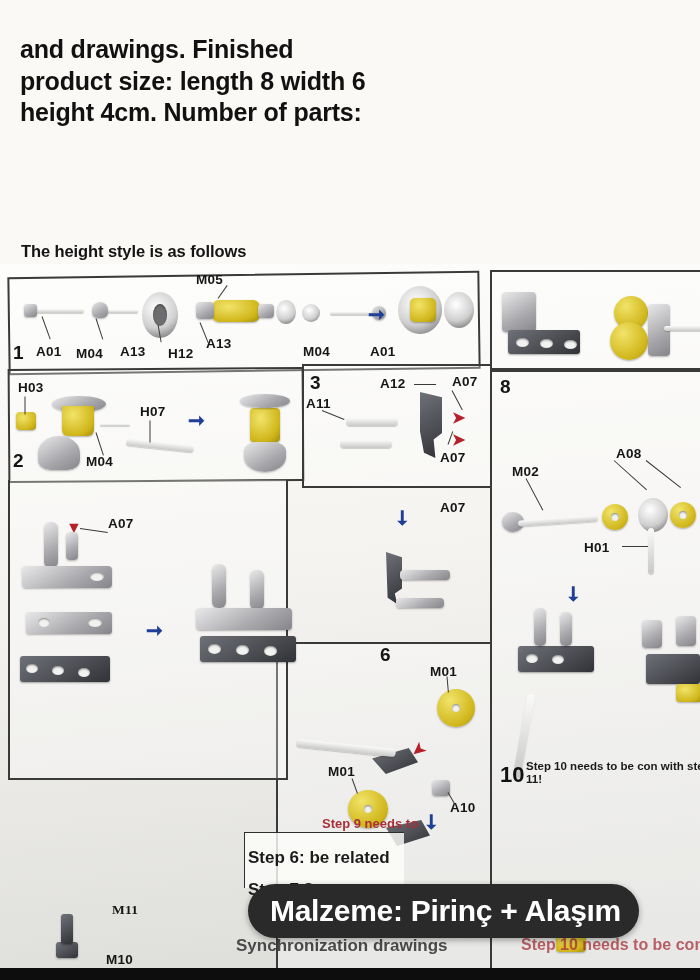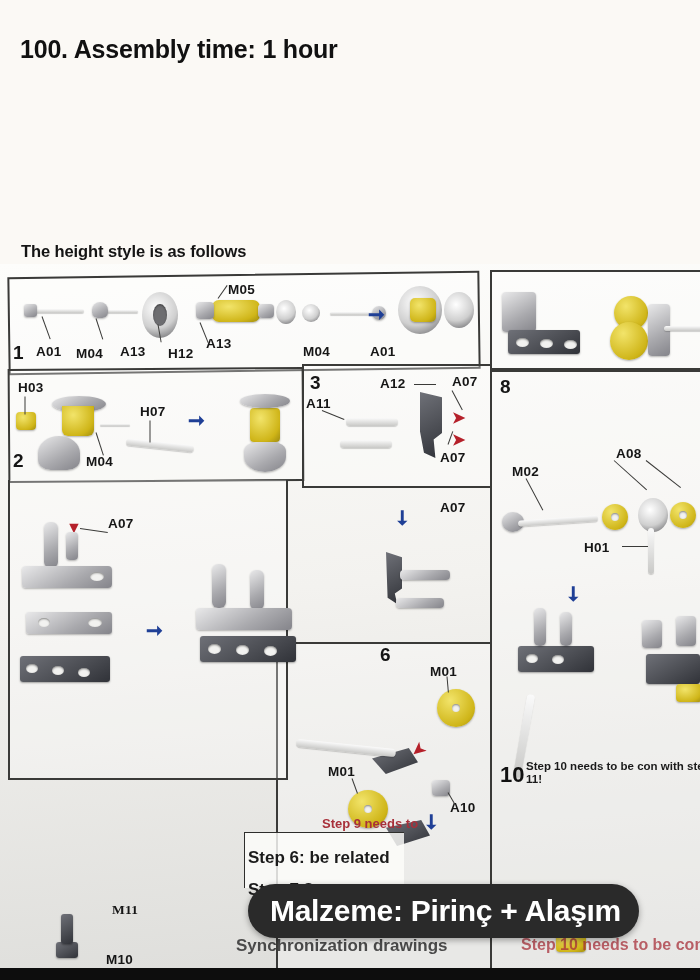--- a/index.html
+++ b/index.html
@@ -76,6 +76,7 @@
 <body>
 
 <div id="header">
+  <div class="hl">and drawings. Finished</div>
   <div class="hl">100. Assembly time: 1 hour</div>
 </div>
 <div id="subtitle">The height style is as follows</div>

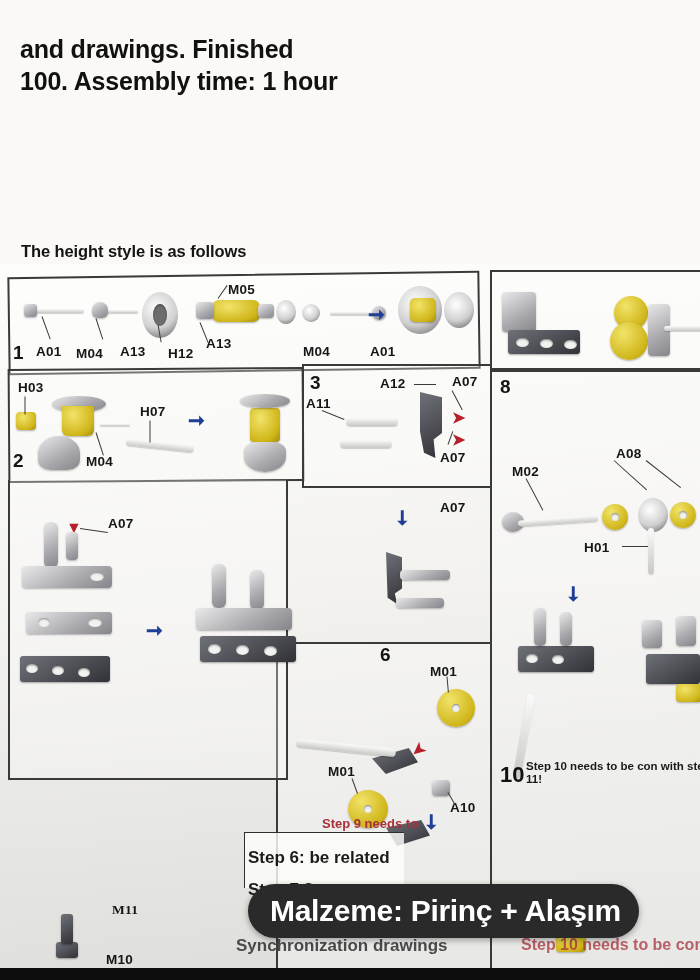--- a/index.html
+++ b/index.html
@@ -77,6 +77,7 @@
 
 <div id="header">
   <div class="hl">and drawings. Finished</div>
+  <div class="hl">product size: length 8 width 6</div>
   <div class="hl">100. Assembly time: 1 hour</div>
 </div>
 <div id="subtitle">The height style is as follows</div>

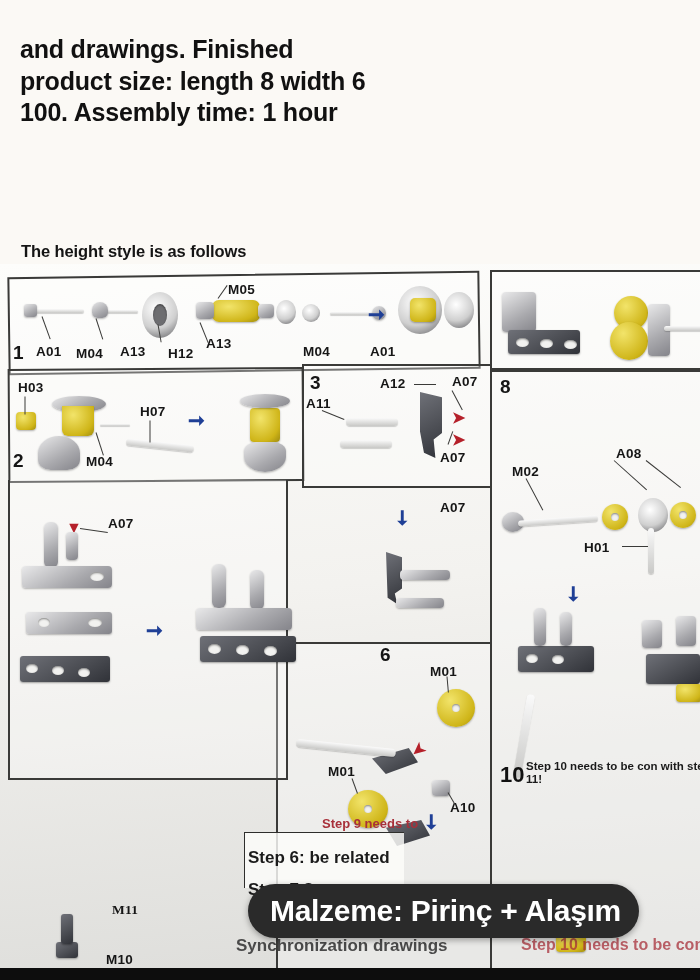--- a/index.html
+++ b/index.html
@@ -78,6 +78,7 @@
 <div id="header">
   <div class="hl">and drawings. Finished</div>
   <div class="hl">product size: length 8 width 6</div>
+  <div class="hl">height 4cm. Number of parts:</div>
   <div class="hl">100. Assembly time: 1 hour</div>
 </div>
 <div id="subtitle">The height style is as follows</div>

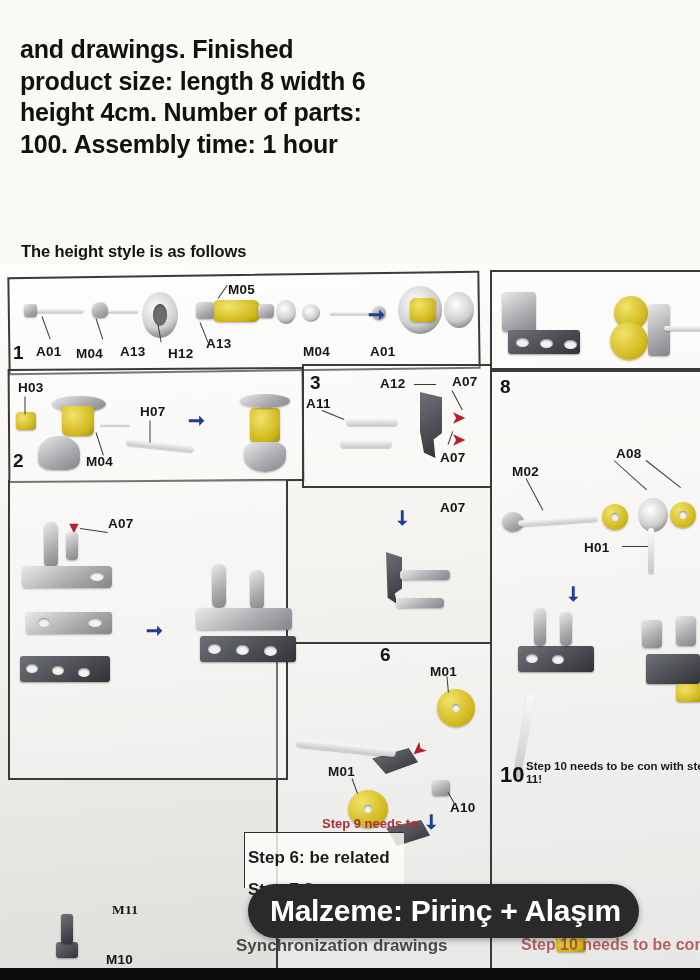--- a/index.html
+++ b/index.html
@@ -79,7 +79,6 @@
   <div class="hl">and drawings. Finished</div>
   <div class="hl">product size: length 8 width 6</div>
   <div class="hl">height 4cm. Number of parts:</div>
-  <div class="hl">100. Assembly time: 1 hour</div>
 </div>
 <div id="subtitle">The height style is as follows</div>
 

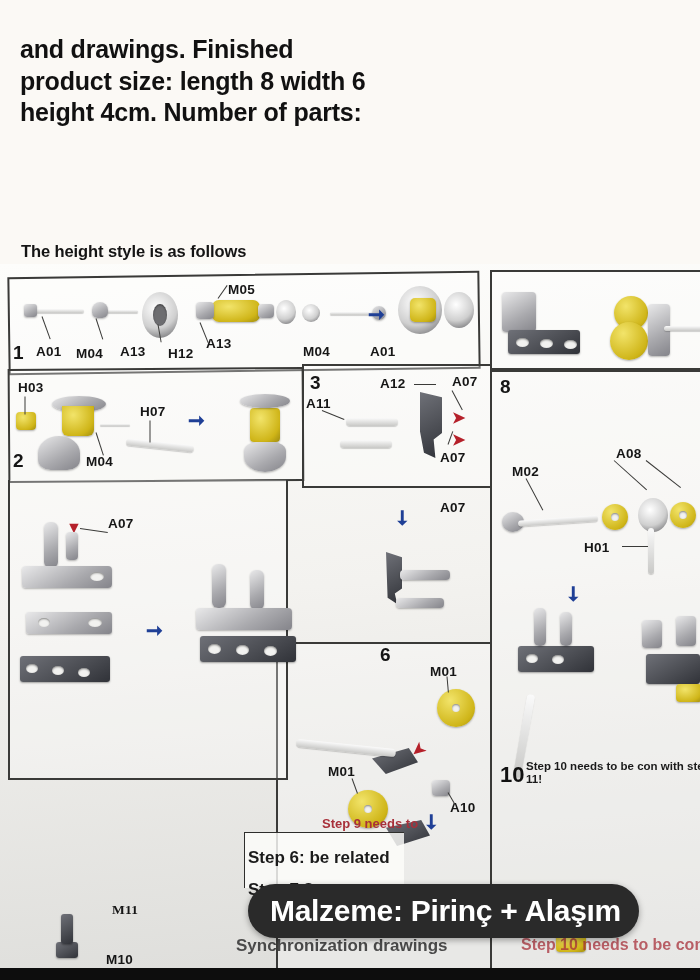--- a/index.html
+++ b/index.html
@@ -117,7 +117,7 @@
   <div class="lbl" style="left:120px;top:80px;">A13</div>
   <div class="lbl" style="left:168px;top:82px;text-align:right;">H12</div>
   <div class="lbl" style="left:206px;top:72px;">A13</div>
-  <div class="lbl" style="left:196px;top:18px;margin-left:32px;">M05</div>
+  <div class="lbl" style="left:196px;top:8px;">M05</div>
   <div class="lbl" style="left:303px;top:80px;">M04</div>
   <div class="lbl" style="left:370px;top:80px;">A01</div>
 

